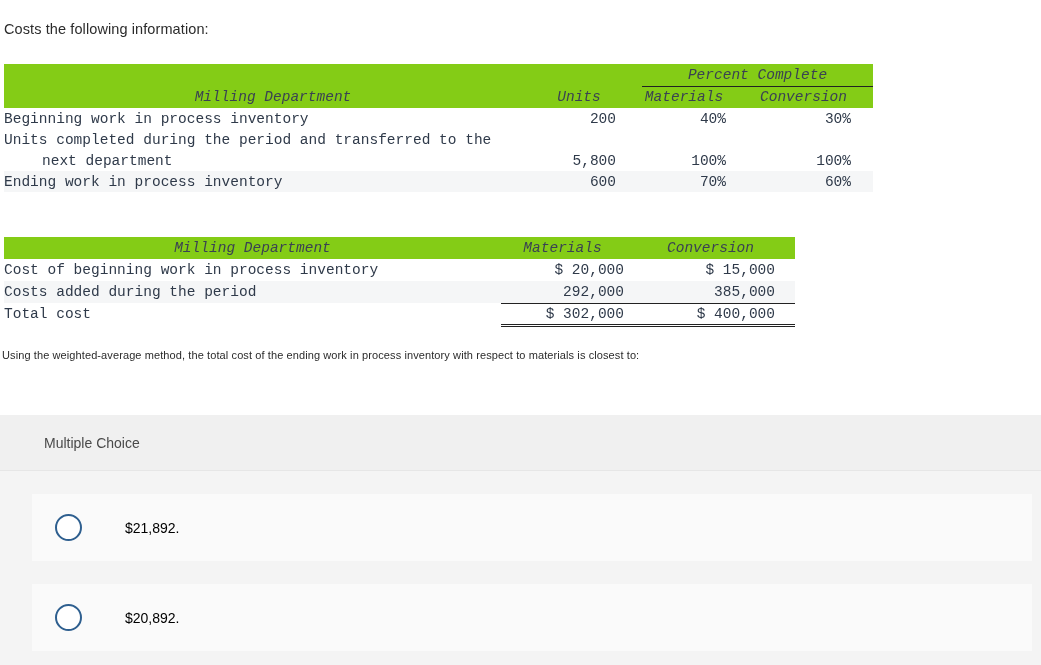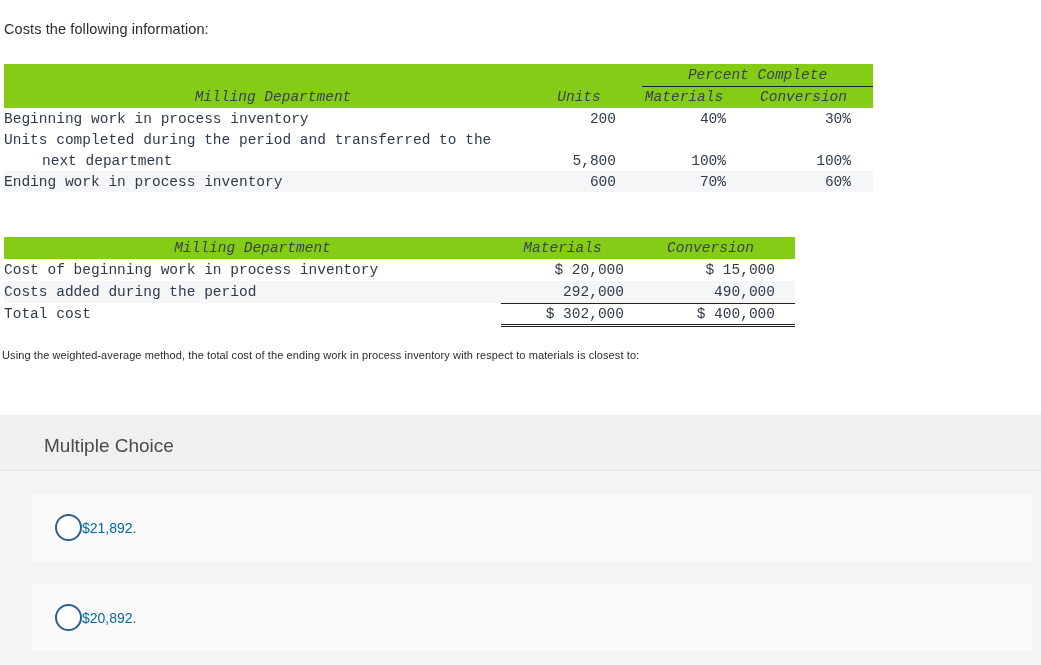--- a/index.html
+++ b/index.html
@@ -189,7 +189,7 @@
       <tr class="row-alt">
         <td class="lbl c-lbl">Costs added during the period</td>
         <td class="num c-mat">292,000</td>
-        <td class="num c-con">490,000</td>
+        <td class="num c-con">385,000</td>
       </tr>
       <tr class="row-plain rule-top rule-dbl">
         <td class="lbl c-lbl">Total cost</td>

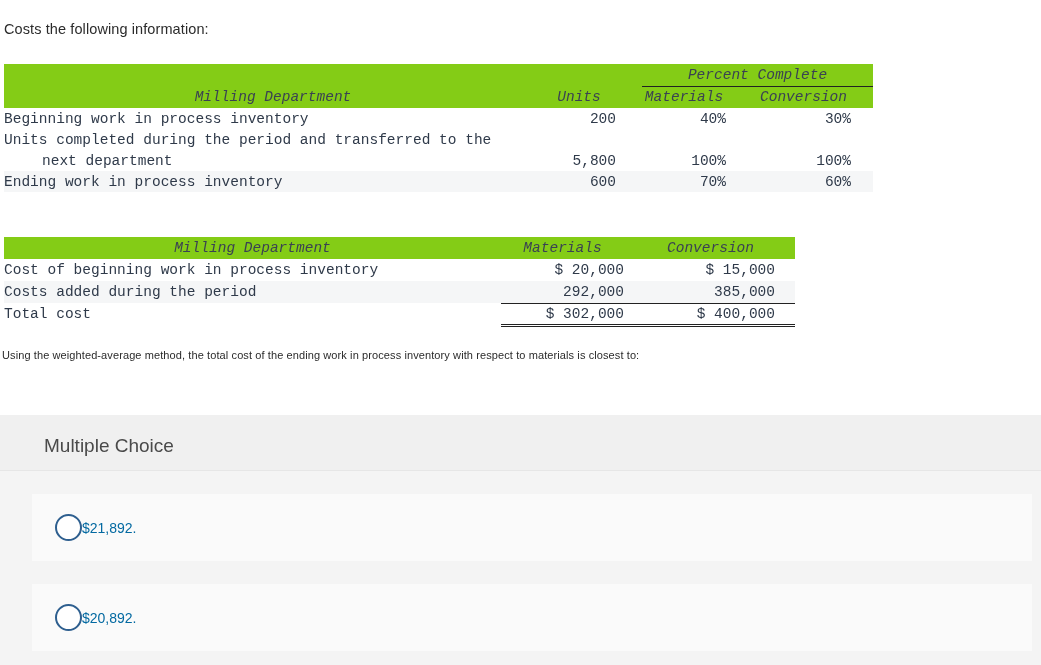--- a/index.html
+++ b/index.html
@@ -87,7 +87,7 @@
   }
   .mc-head-label {
     position: absolute; left: 44px; top: 20px;
-    font-size: 19px; color: #4a4a4a;
+    font-size: 14px; color: #4a4a4a;
   }
   .mc-options { position: absolute; left: 0; top: 56px; width: 1041px; }
 

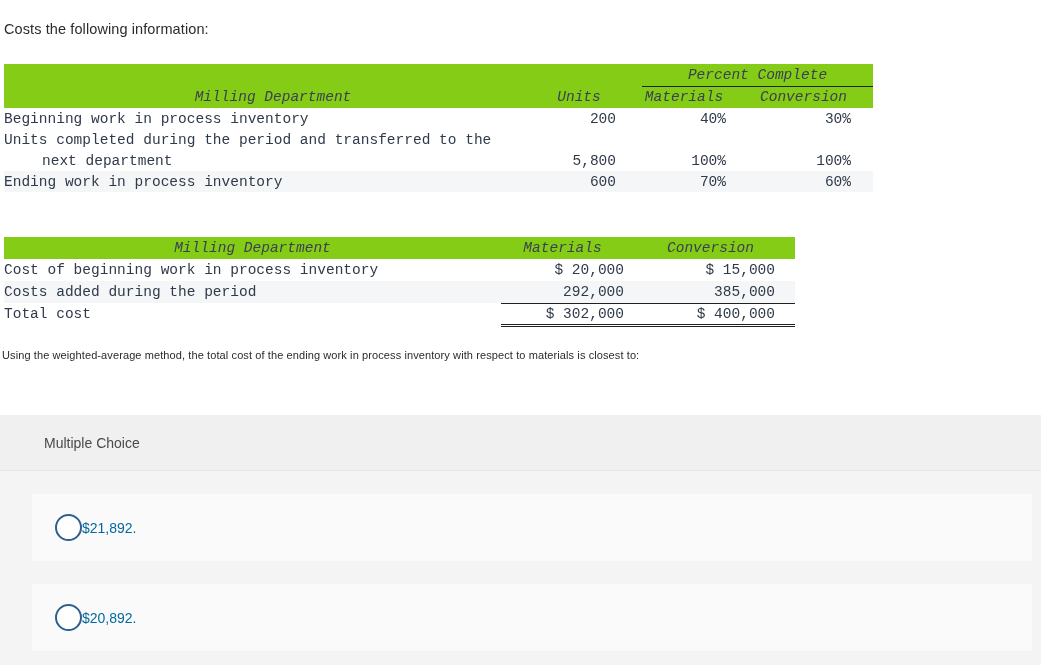--- a/index.html
+++ b/index.html
@@ -108,8 +108,9 @@
     flex: 0 0 auto;
   }
   .opt-text {
+    margin-left: 43px;
     font-size: 14px;
-    color: #0369a1;
+    color: #000000;
   }
 </style>
 </head>

